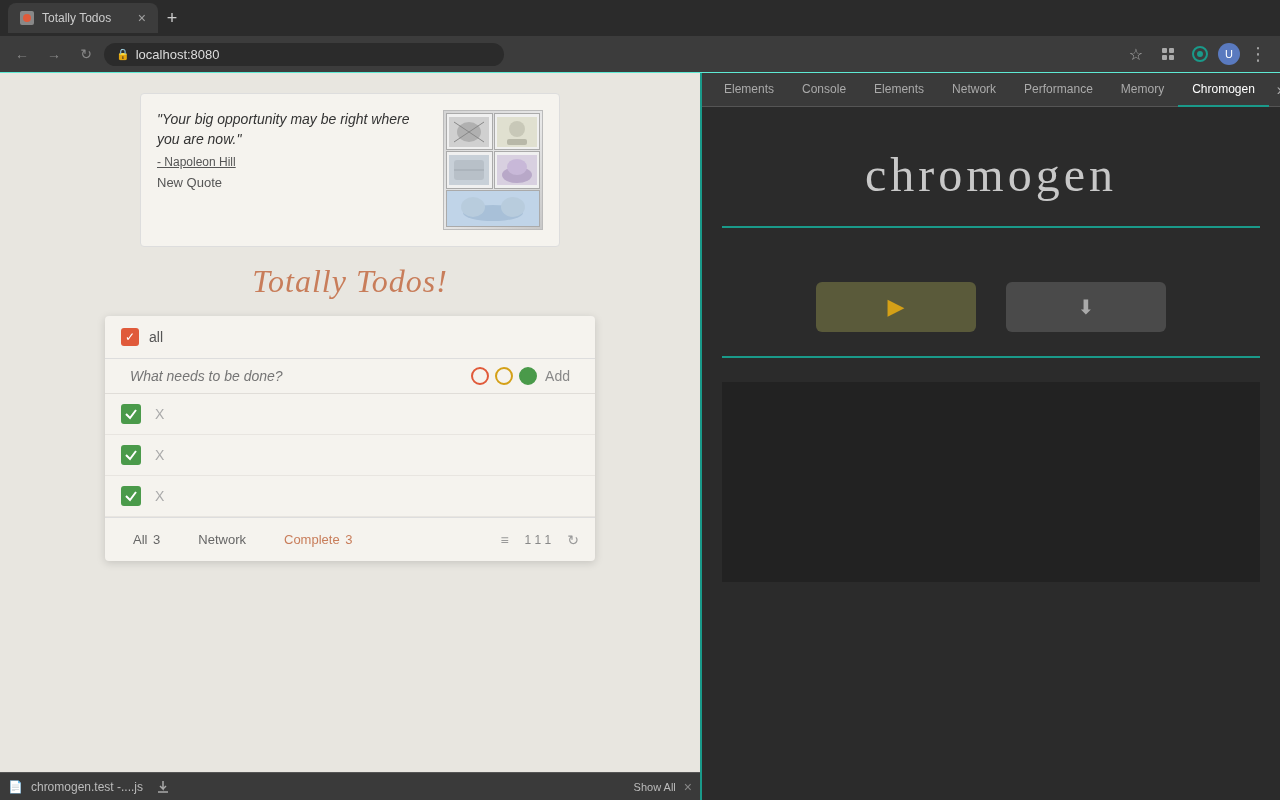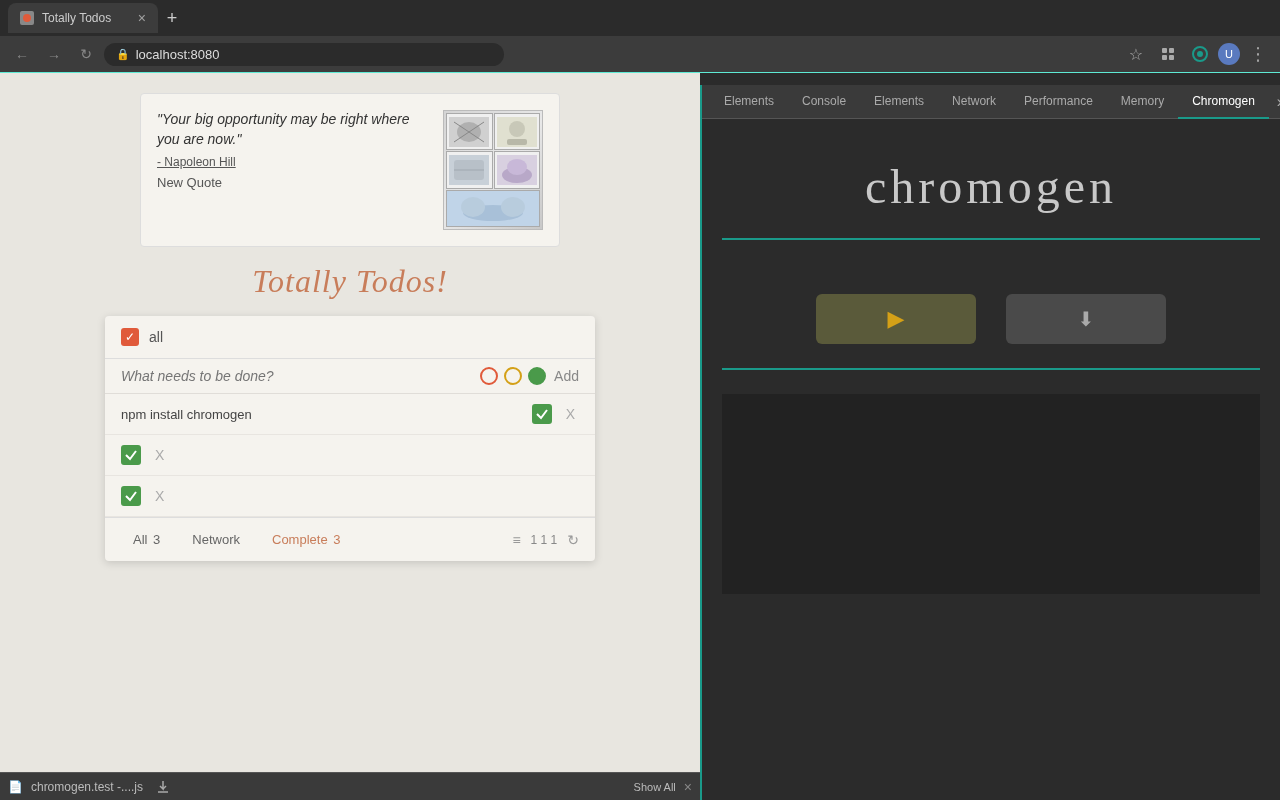--- a/index.html
+++ b/index.html
@@ -316,7 +316,6 @@
       display: flex;
       flex-direction: column;
       border-left: 2px solid #1a9a8a;
-      margin-top: 12px;
     }
     .devtools-tabs {
       display: flex;

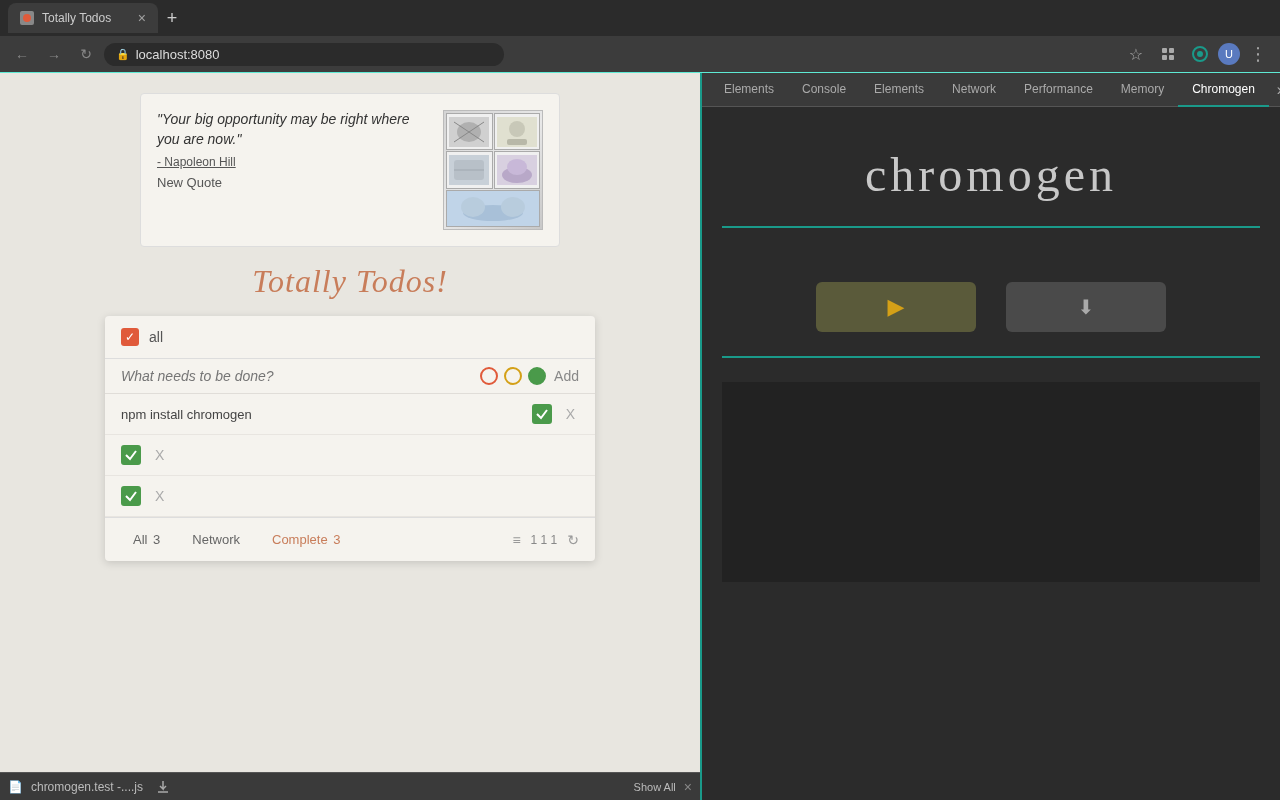--- a/index.html
+++ b/index.html
@@ -214,7 +214,7 @@
     .add-row {
       display: flex;
       align-items: center;
-      padding: 8px 16px;
+      padding: 8px 25px;
       border-bottom: 1px solid #e0ddd8;
       gap: 8px;
     }

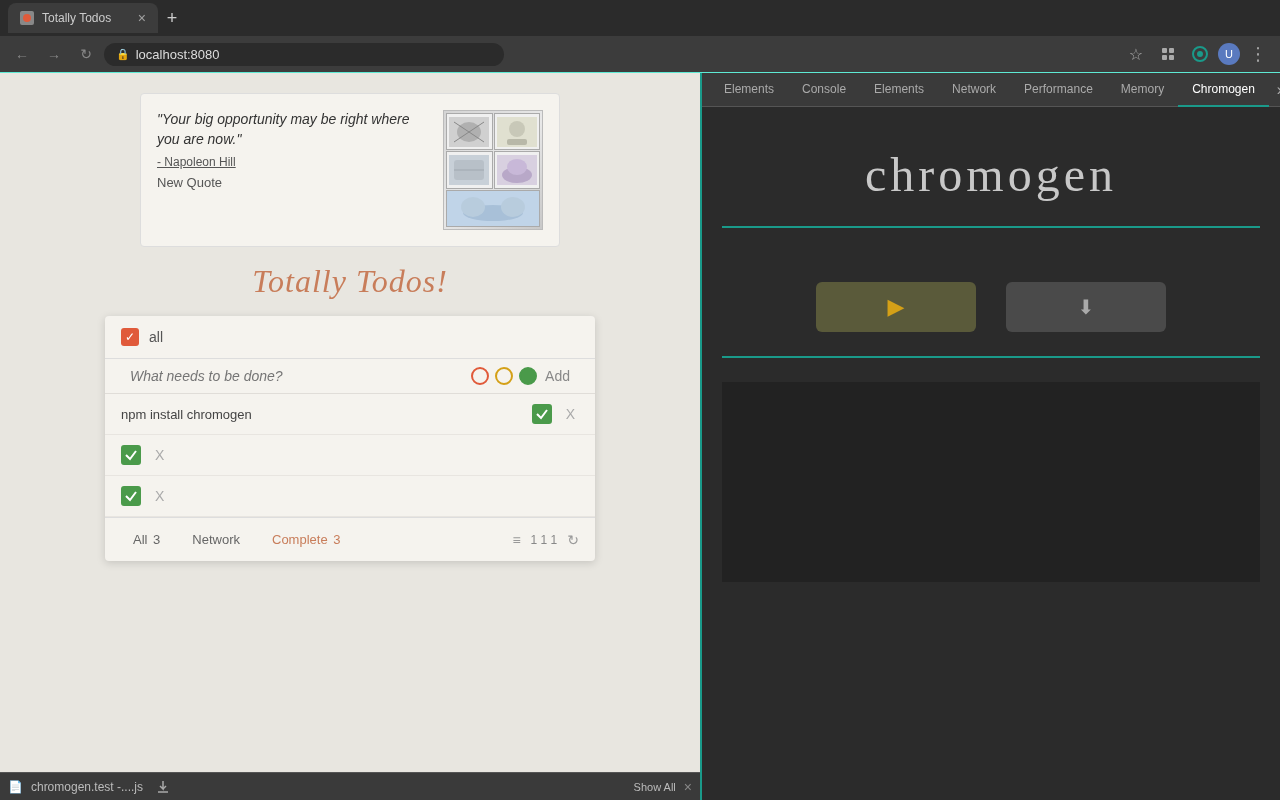--- a/index.html
+++ b/index.html
@@ -556,7 +556,6 @@
       </div>
 
       <div class="todo-item">
-        <span class="todo-text">npm install chromogen</span>
         <div class="todo-checkbox cb-checked">
           <svg width="14" height="14" viewBox="0 0 14 14">
               <polyline points="2,7 6,11 12,3" stroke="white" stroke-width="2" fill="none"></polyline>

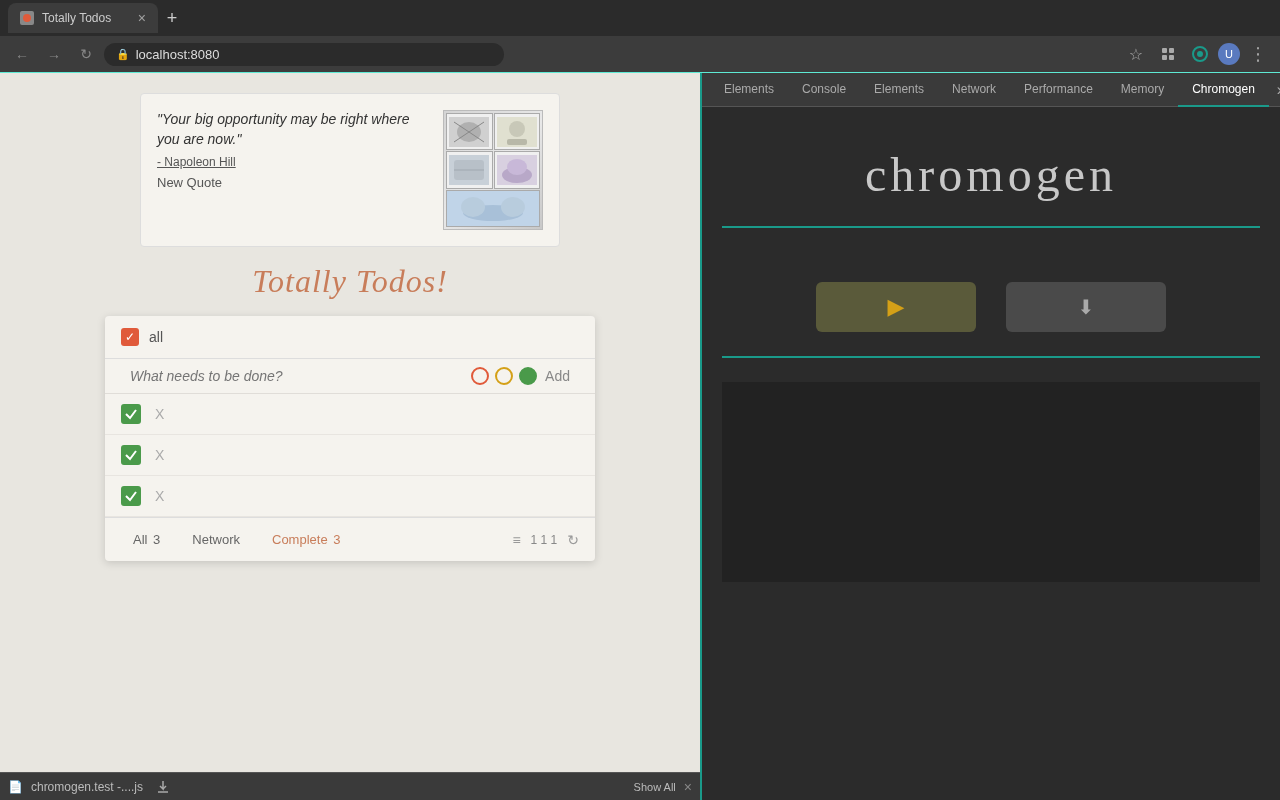--- a/index.html
+++ b/index.html
@@ -278,7 +278,7 @@
       align-items: center;
       padding: 8px 12px;
       border-top: 1px solid #ddd;
-      gap: 0;
+      gap: 6px;
     }
     .footer-btn {
       padding: 6px 16px;

